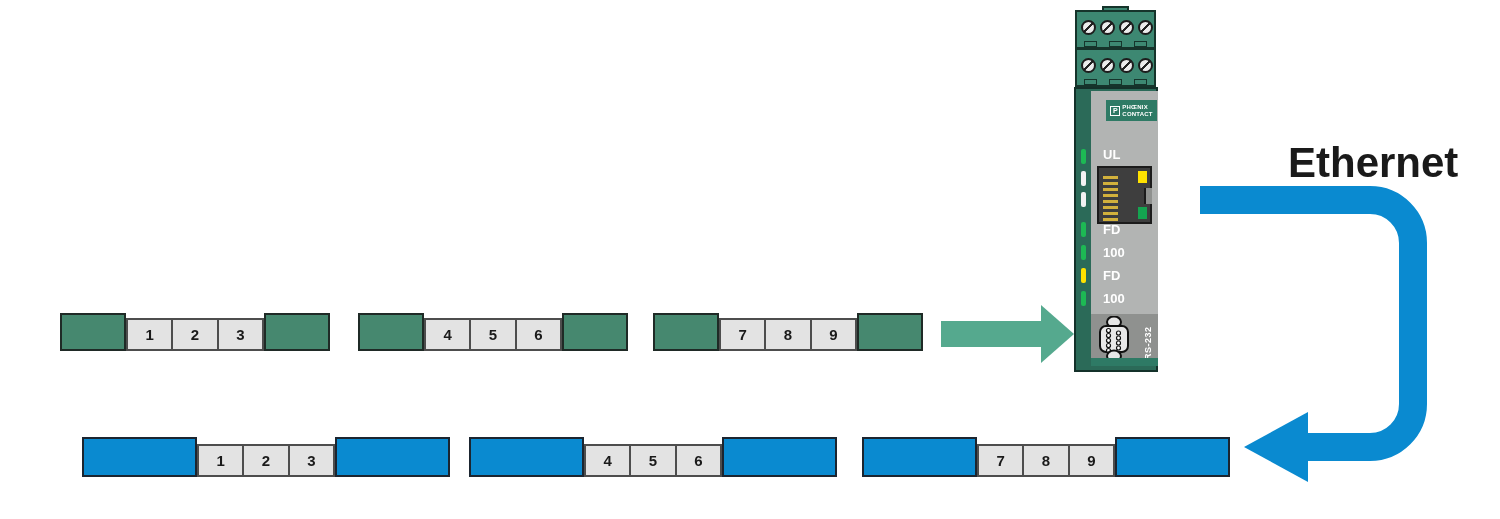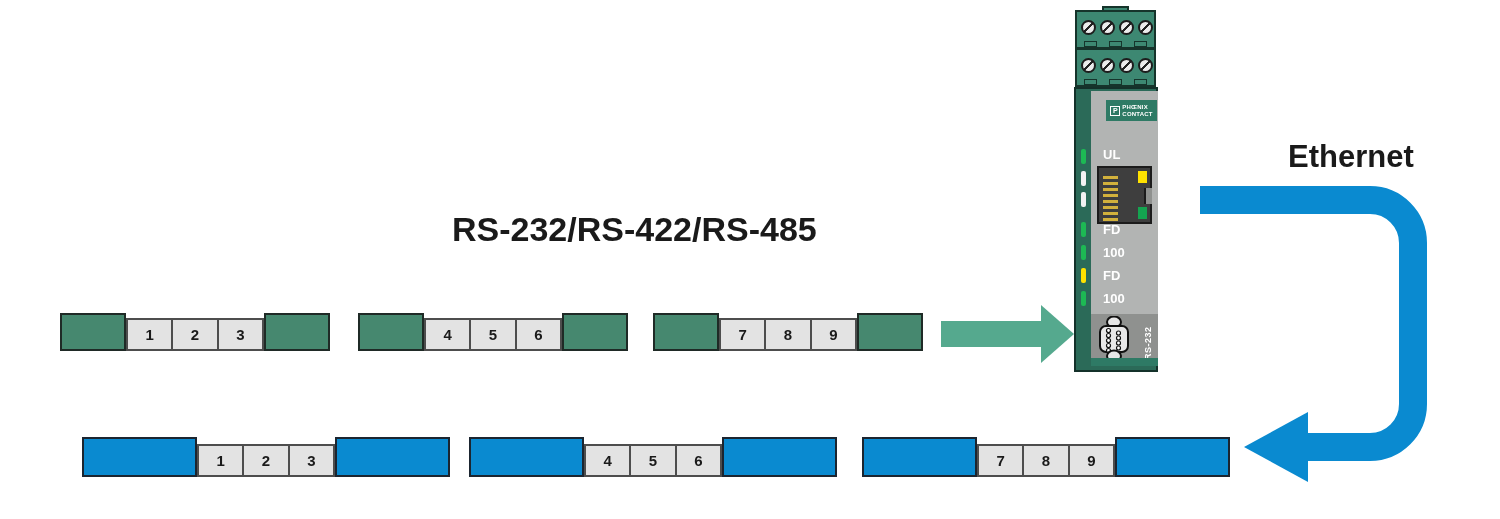--- a/index.html
+++ b/index.html
@@ -9,7 +9,7 @@
   }
   .title{position:absolute;font-weight:bold;color:#1a1a1a;white-space:nowrap;}
   .serial-title{left:452px;top:210px;font-size:34px;}
-  .ethernet-title{left:1288px;top:139px;font-size:31px;}
+  .ethernet-title{left:1288px;top:139px;font-size:42px;}
 
   
   .packet{position:absolute;display:flex;align-items:flex-start;}

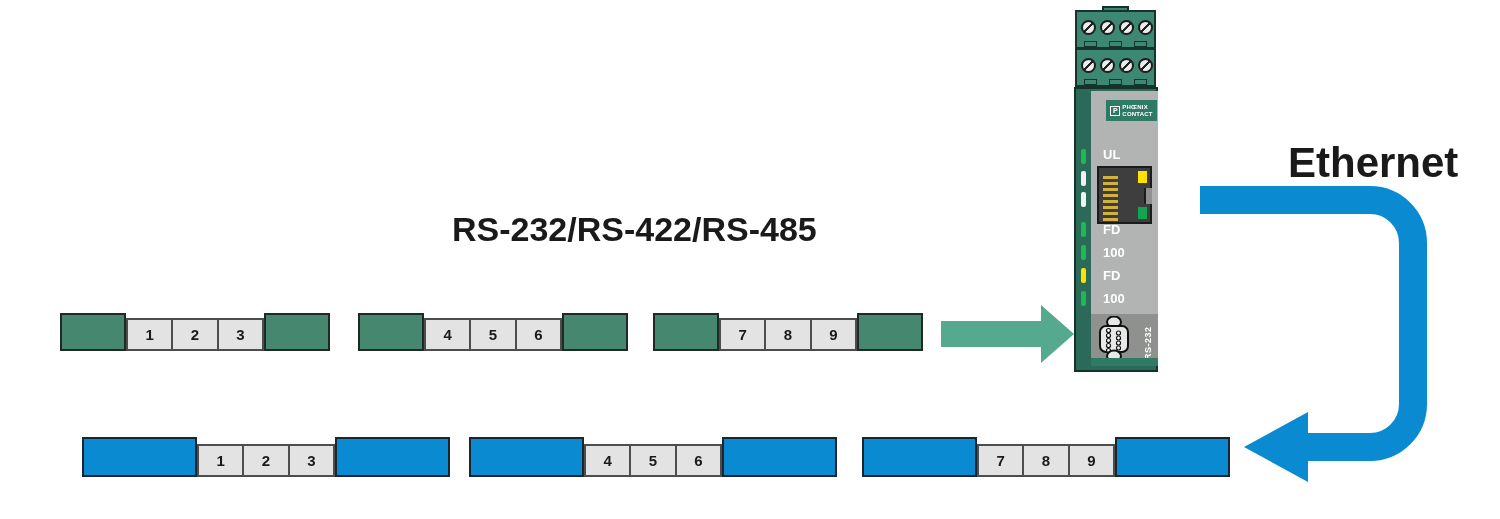--- a/index.html
+++ b/index.html
@@ -69,7 +69,6 @@
 
 <div class="stage">
 
-  <div class="title serial-title">RS-232/RS-422/RS-485</div>
   <div class="title ethernet-title">Ethernet</div>
 
   <div class="packet serial" style="left:60px;top:313px;">

